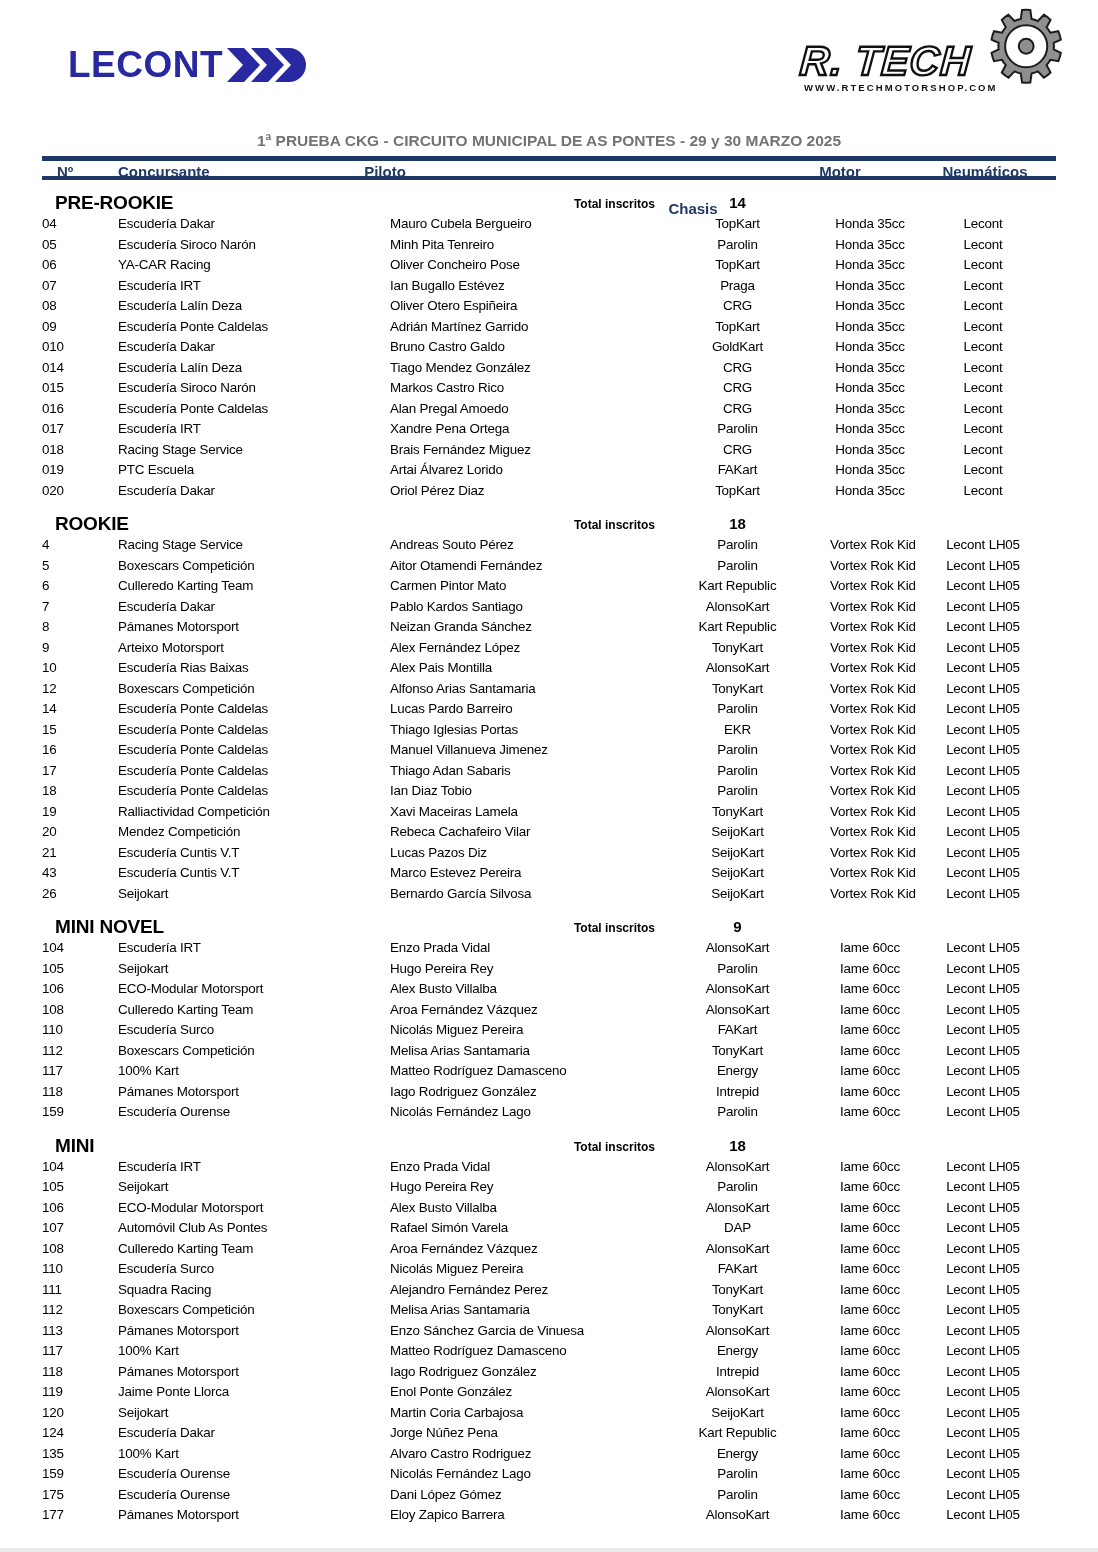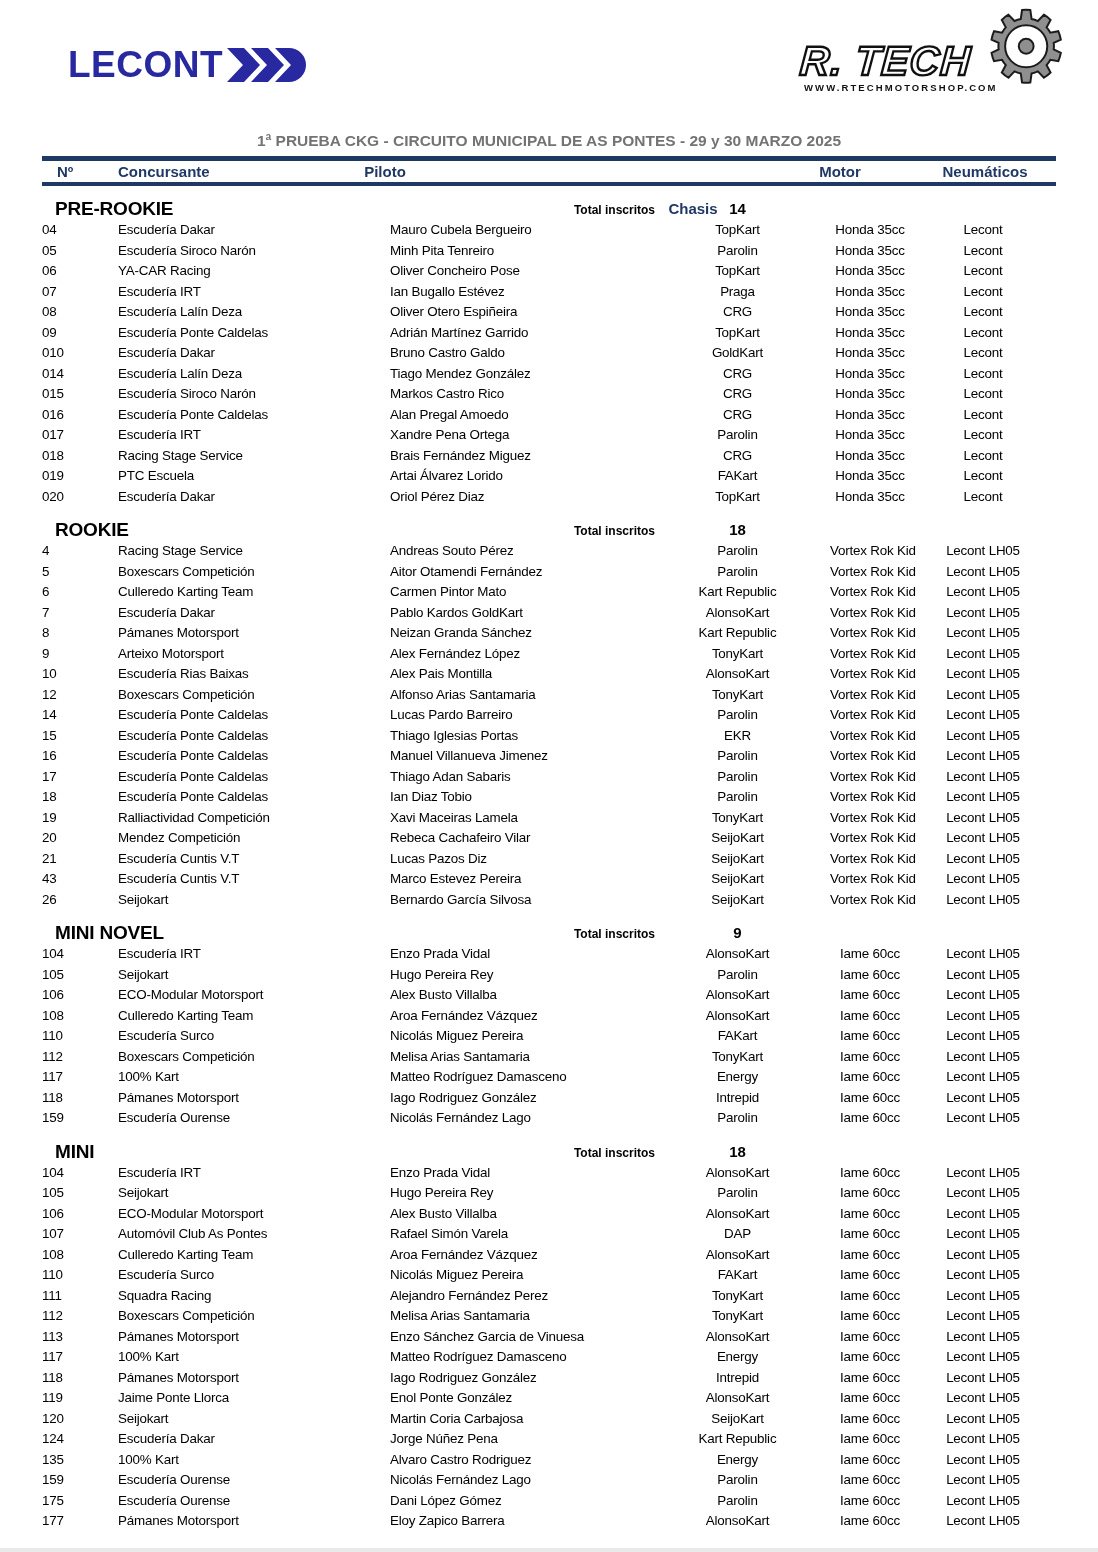--- a/index.html
+++ b/index.html
@@ -24,7 +24,7 @@
     letter-spacing:2.1px;z-index:2;}
   
   .event-title{margin-top:2px;text-align:center;font-size:15.5px;font-weight:bold;color:#737373;}
-  .thead{position:relative;margin-top:6px;height:30px;border-radius:9px;}
+  .thead{position:relative;margin-top:6px;height:24px;border-radius:9px;}
   .rule{position:absolute;left:42px;width:1014px;background:#1F3864;}
   .rule-top{top:0;height:5px;}
   .rule-bottom{bottom:0;height:4px;}

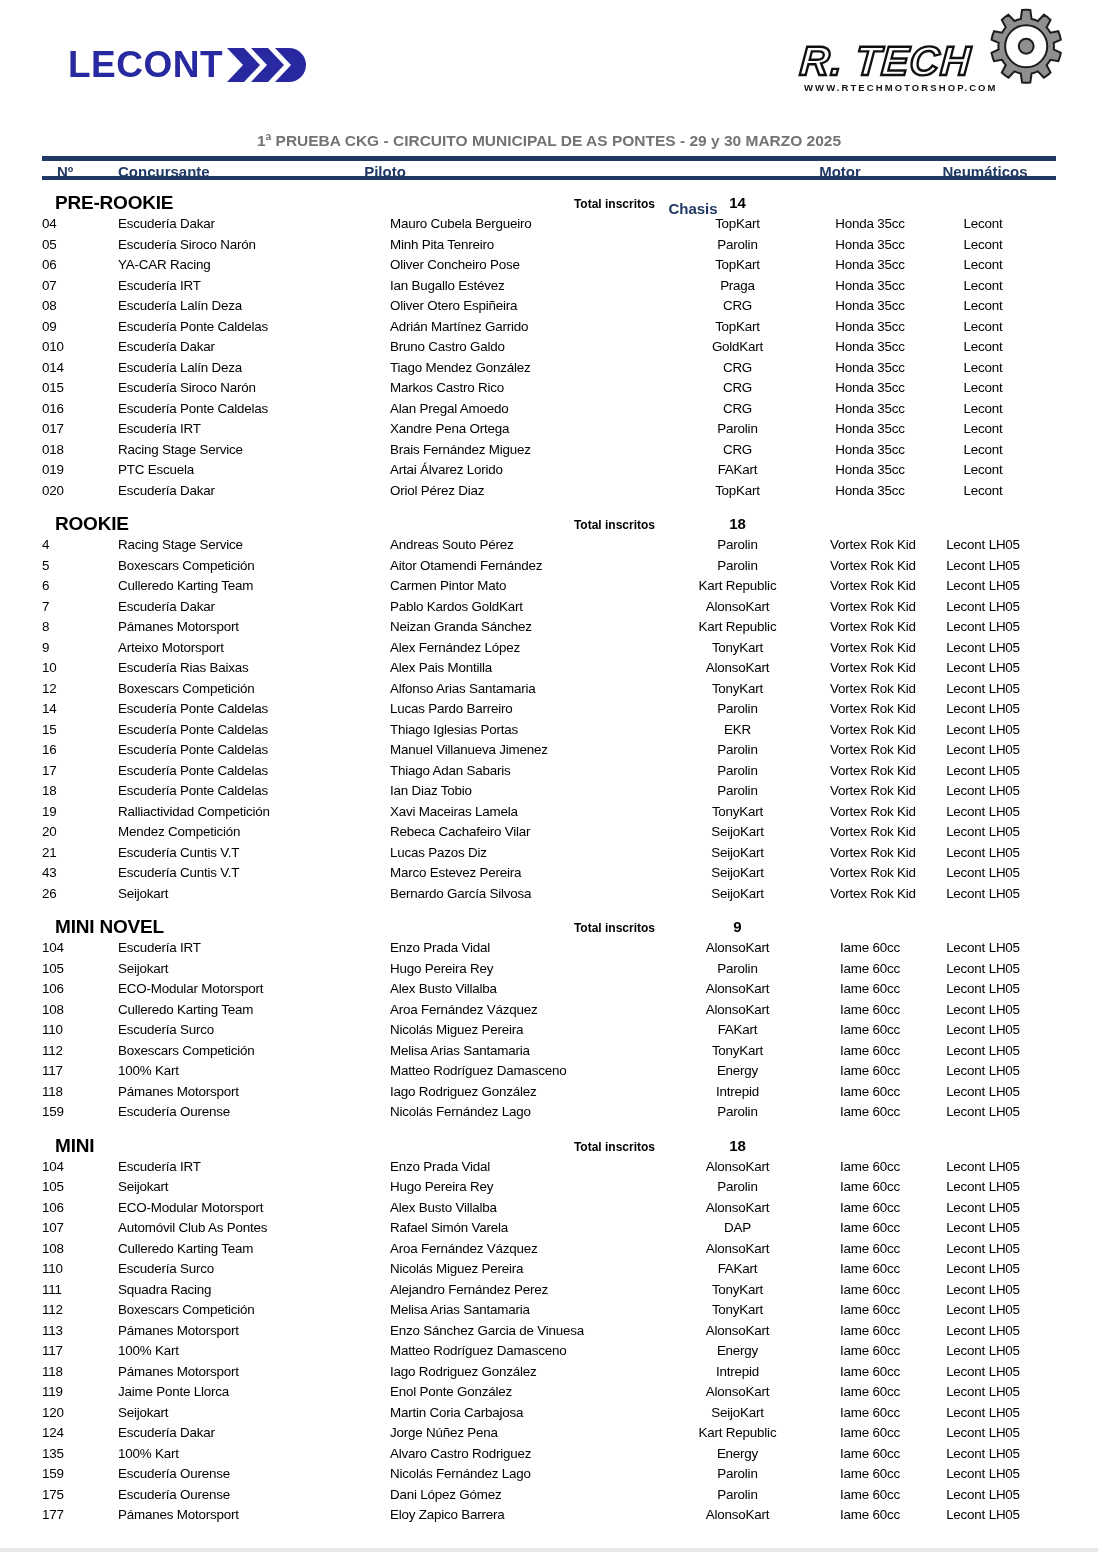--- a/index.html
+++ b/index.html
@@ -237,7 +237,7 @@
     <div class="trow">
       <span class="cell c-num">7</span>
       <span class="cell c-conc">Escudería Dakar</span>
-      <span class="cell c-pil">Pablo Kardos GoldKart</span>
+      <span class="cell c-pil">Pablo Kardos Santiago</span>
       <span class="cell c-cha">AlonsoKart</span>
       <span class="cell c-mot">Vortex Rok Kid</span>
       <span class="cell c-neu">Lecont LH05</span>

